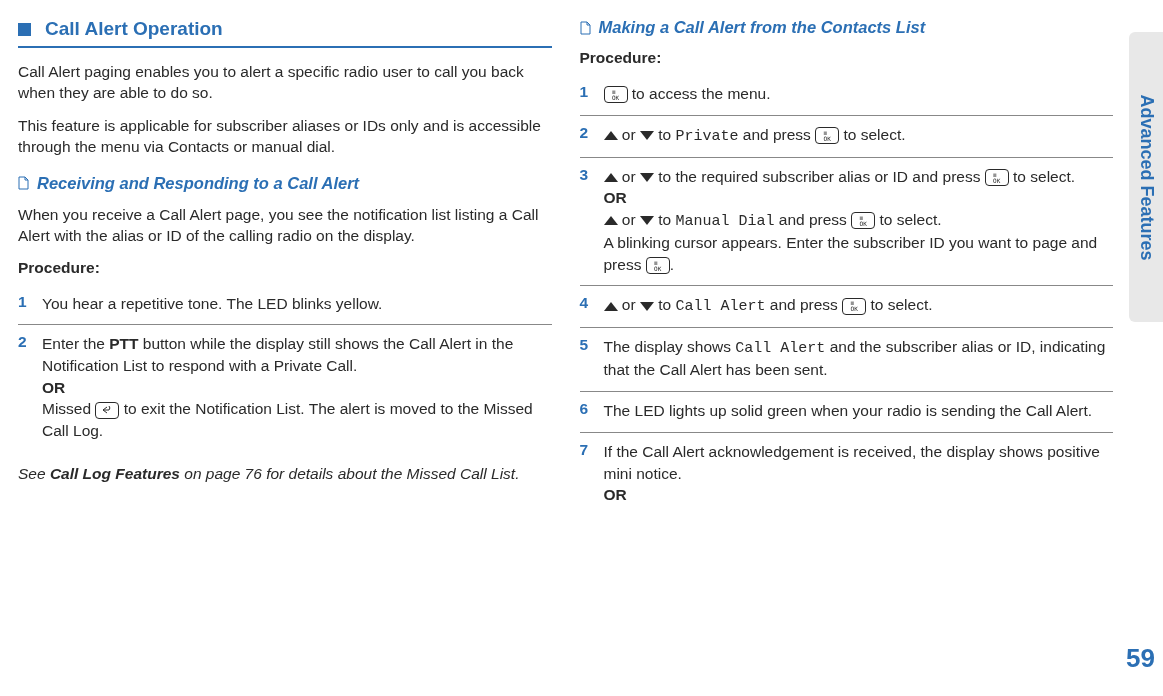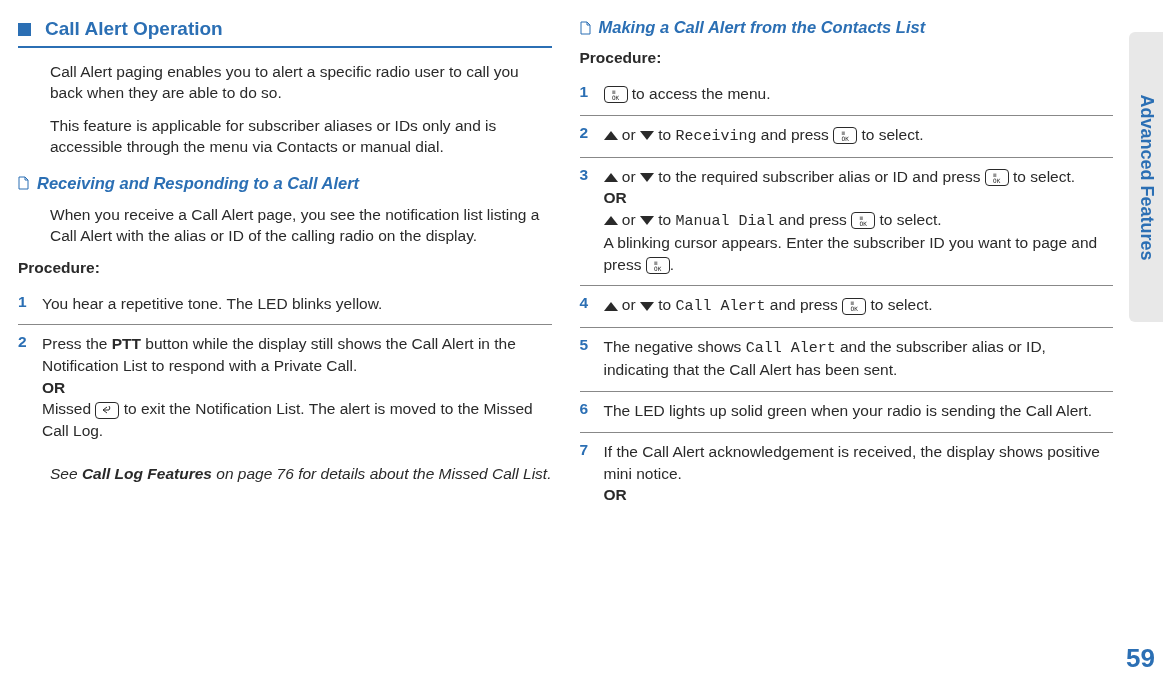--- a/index.html
+++ b/index.html
@@ -47,7 +47,6 @@
     font-size: 15.5px;
     line-height: 1.35;
     margin-bottom: 12px;
-    margin-left: 32px;
   }
   .subsection-row {
     display: flex;

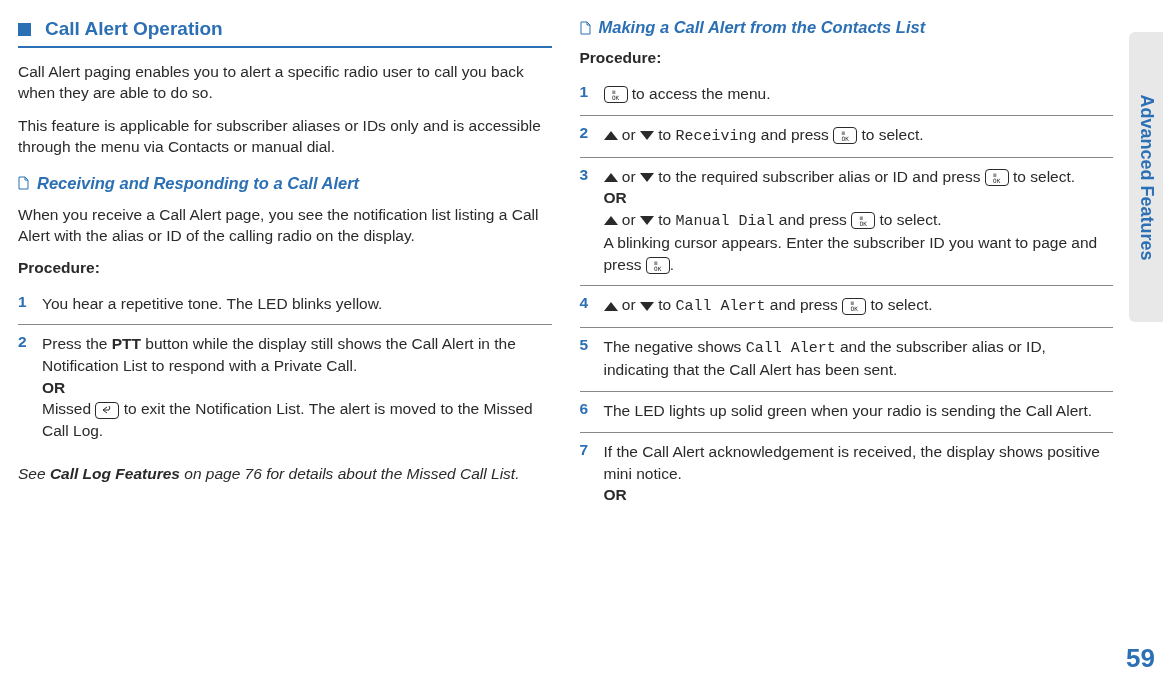--- a/index.html
+++ b/index.html
@@ -230,7 +230,7 @@
     <div class="step">
       <div class="step-num">2</div>
       <div class="step-body">
-        <span class="tri-up"></span><span> or </span><span class="tri-down"></span><span> to </span><span class="mono">Receiving</span><span> and press </span><span class="key-box key-ok"></span><span> to select.</span>
+        <span class="tri-up"></span><span> or </span><span class="tri-down"></span><span> to </span><span class="mono">Private</span><span> and press </span><span class="key-box key-ok"></span><span> to select.</span>
       </div>
     </div>
 

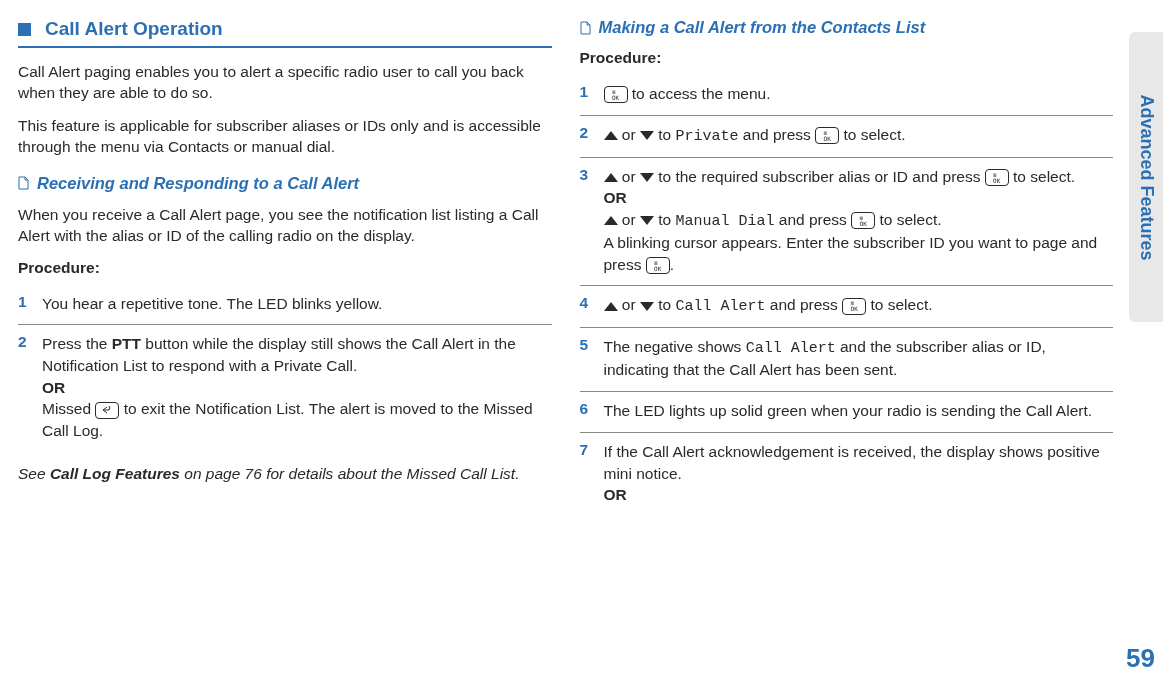--- a/index.html
+++ b/index.html
@@ -193,7 +193,7 @@
     <div class="step">
       <div class="step-num">2</div>
       <div class="step-body">
-        <span>Press the </span><span class="bold">PTT</span><span> button while the display still shows the Call Alert in the Notification List to respond with a Private Call.</span><br>
+        <span>Enter the </span><span class="bold">PTT</span><span> button while the display still shows the Call Alert in the Notification List to respond with a Private Call.</span><br>
         <span class="bold">OR</span><br>
         <span>Missed </span><span class="key-box key-back">
             <svg viewBox="0 0 12 10">

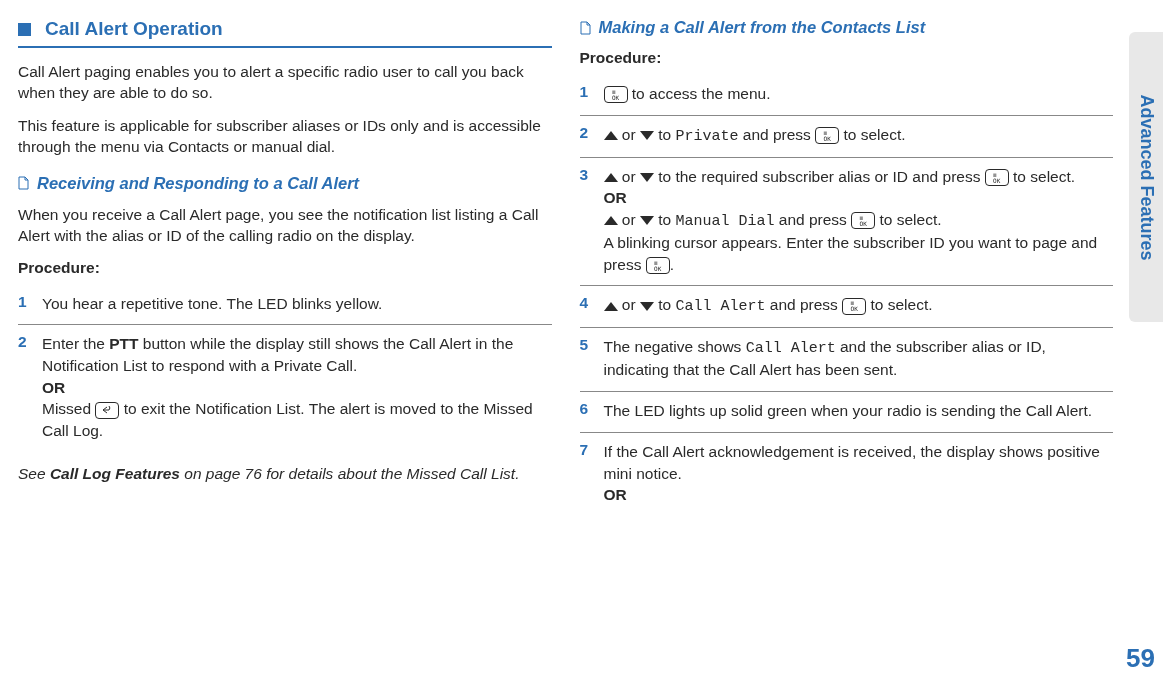--- a/index.html
+++ b/index.html
@@ -254,7 +254,7 @@
     <div class="step">
       <div class="step-num">5</div>
       <div class="step-body">
-        <span>The negative shows </span><span class="mono">Call Alert</span><span> and the subscriber alias or ID, indicating that the Call Alert has been sent.</span>
+        <span>The display shows </span><span class="mono">Call Alert</span><span> and the subscriber alias or ID, indicating that the Call Alert has been sent.</span>
       </div>
     </div>
 

